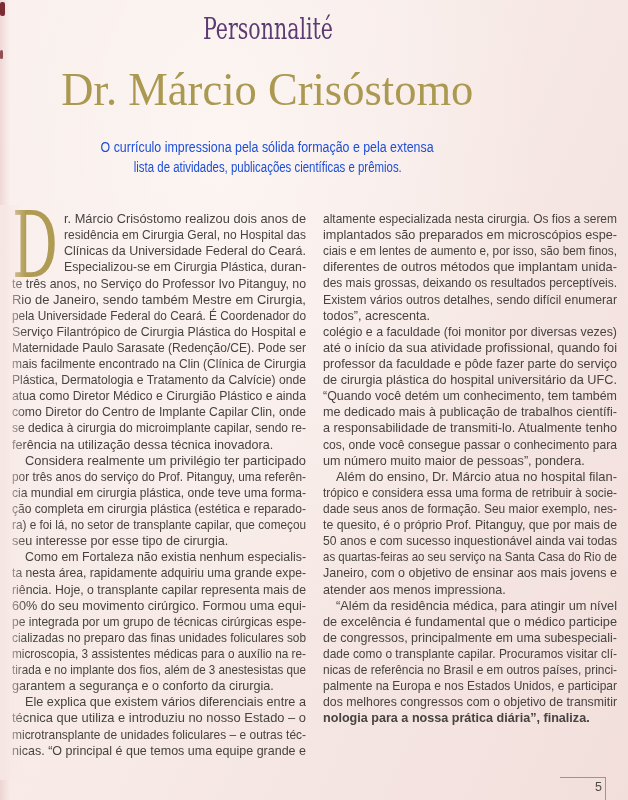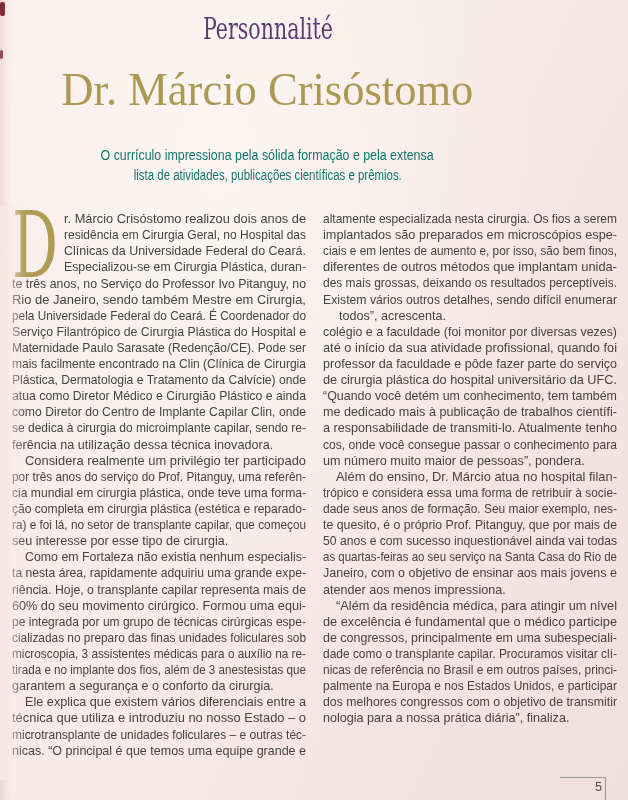--- a/index.html
+++ b/index.html
@@ -23,8 +23,8 @@
     font-family:"DejaVu Serif",serif;font-size:30px;color:#5c3b73;}
   .headline{position:absolute;left:0;top:62px;width:100%;
     font-family:"Liberation Serif",serif;font-size:47px;color:#ab9952;}
-  .subtitle{position:absolute;left:0;top:145px;width:100%;
-    font-size:15.5px;color:#0f766e;}
+  .subtitle{position:absolute;left:0;top:137px;width:100%;
+    font-size:15.5px;color:#1d4ed8;}
   .subtitle .subline{height:19.5px;line-height:19.5px;}
   .fit{display:inline-block;white-space:nowrap;}
 

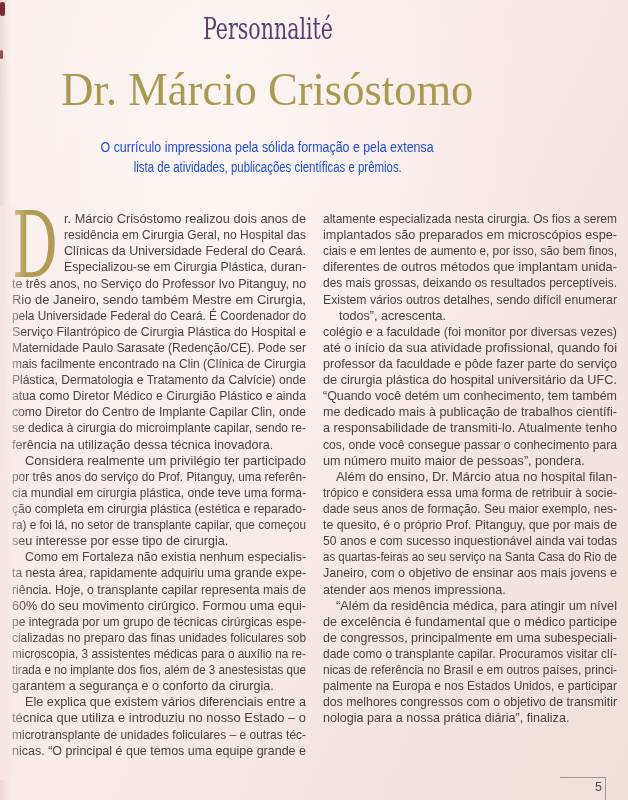--- a/index.html
+++ b/index.html
@@ -116,7 +116,7 @@
         <div class="line"><span class="fit" style="transform-origin: left top; transform: scaleX(1.0218);">diferentes de outros métodos que implantam unida-</span></div>
         <div class="line"><span class="fit" style="transform-origin: left top; transform: scaleX(0.9502);">des mais grossas, deixando os resultados perceptíveis.</span></div>
         <div class="line"><span class="fit" style="transform-origin: left top; transform: scaleX(0.9722);">Existem vários outros detalhes, sendo difícil enumerar</span></div>
-        <div class="line"><span class="fit" style="transform-origin: left top; transform: scaleX(1); margin-left: 16px;">todos”, acrescenta.</span></div>
+        <div class="line"><span class="fit" style="transform-origin: left top; transform: scaleX(1);">todos”, acrescenta.</span></div>
       </div>
       <div>
         <div class="line"><span class="fit" style="transform-origin: left top; transform: scaleX(0.9859);">colégio e a faculdade (foi monitor por diversas vezes)</span></div>

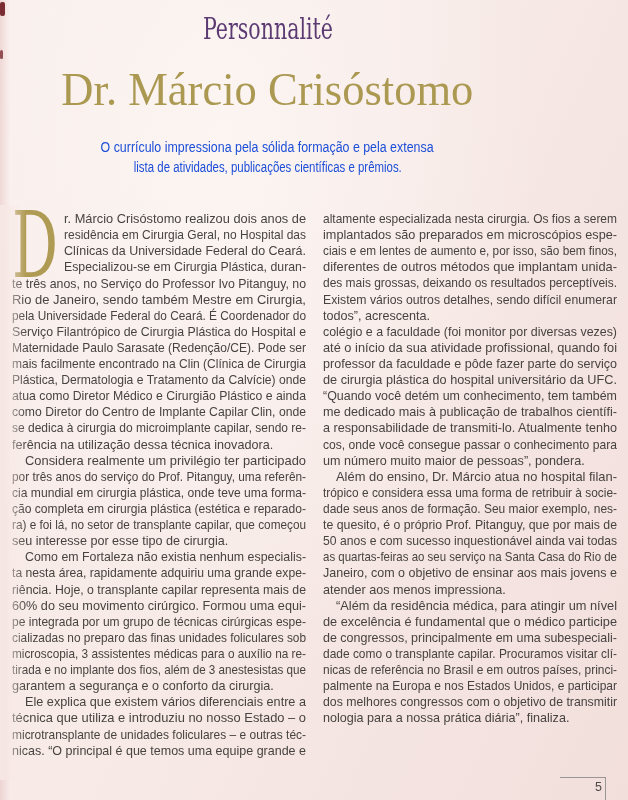--- a/index.html
+++ b/index.html
@@ -147,7 +147,7 @@
         <div class="line"><span class="fit" style="transform-origin: left top; transform: scaleX(0.946);">nicas de referência no Brasil e em outros países, princi-</span></div>
         <div class="line"><span class="fit" style="transform-origin: left top; transform: scaleX(0.9523);">palmente na Europa e nos Estados Unidos, e participar</span></div>
         <div class="line"><span class="fit" style="transform-origin: left top; transform: scaleX(0.9768);">dos melhores congressos com o objetivo de transmitir</span></div>
-        <div class="line"><span class="fit" style="transform-origin: left top; transform: scaleX(1);">nologia para a nossa prática diária”, finaliza.</span></div>
+        <div class="line"><span class="fit" style="transform-origin: left top; transform: scaleX(1); font-weight: bold;">nologia para a nossa prática diária”, finaliza.</span></div>
       </div>
     </div>
 </div>

